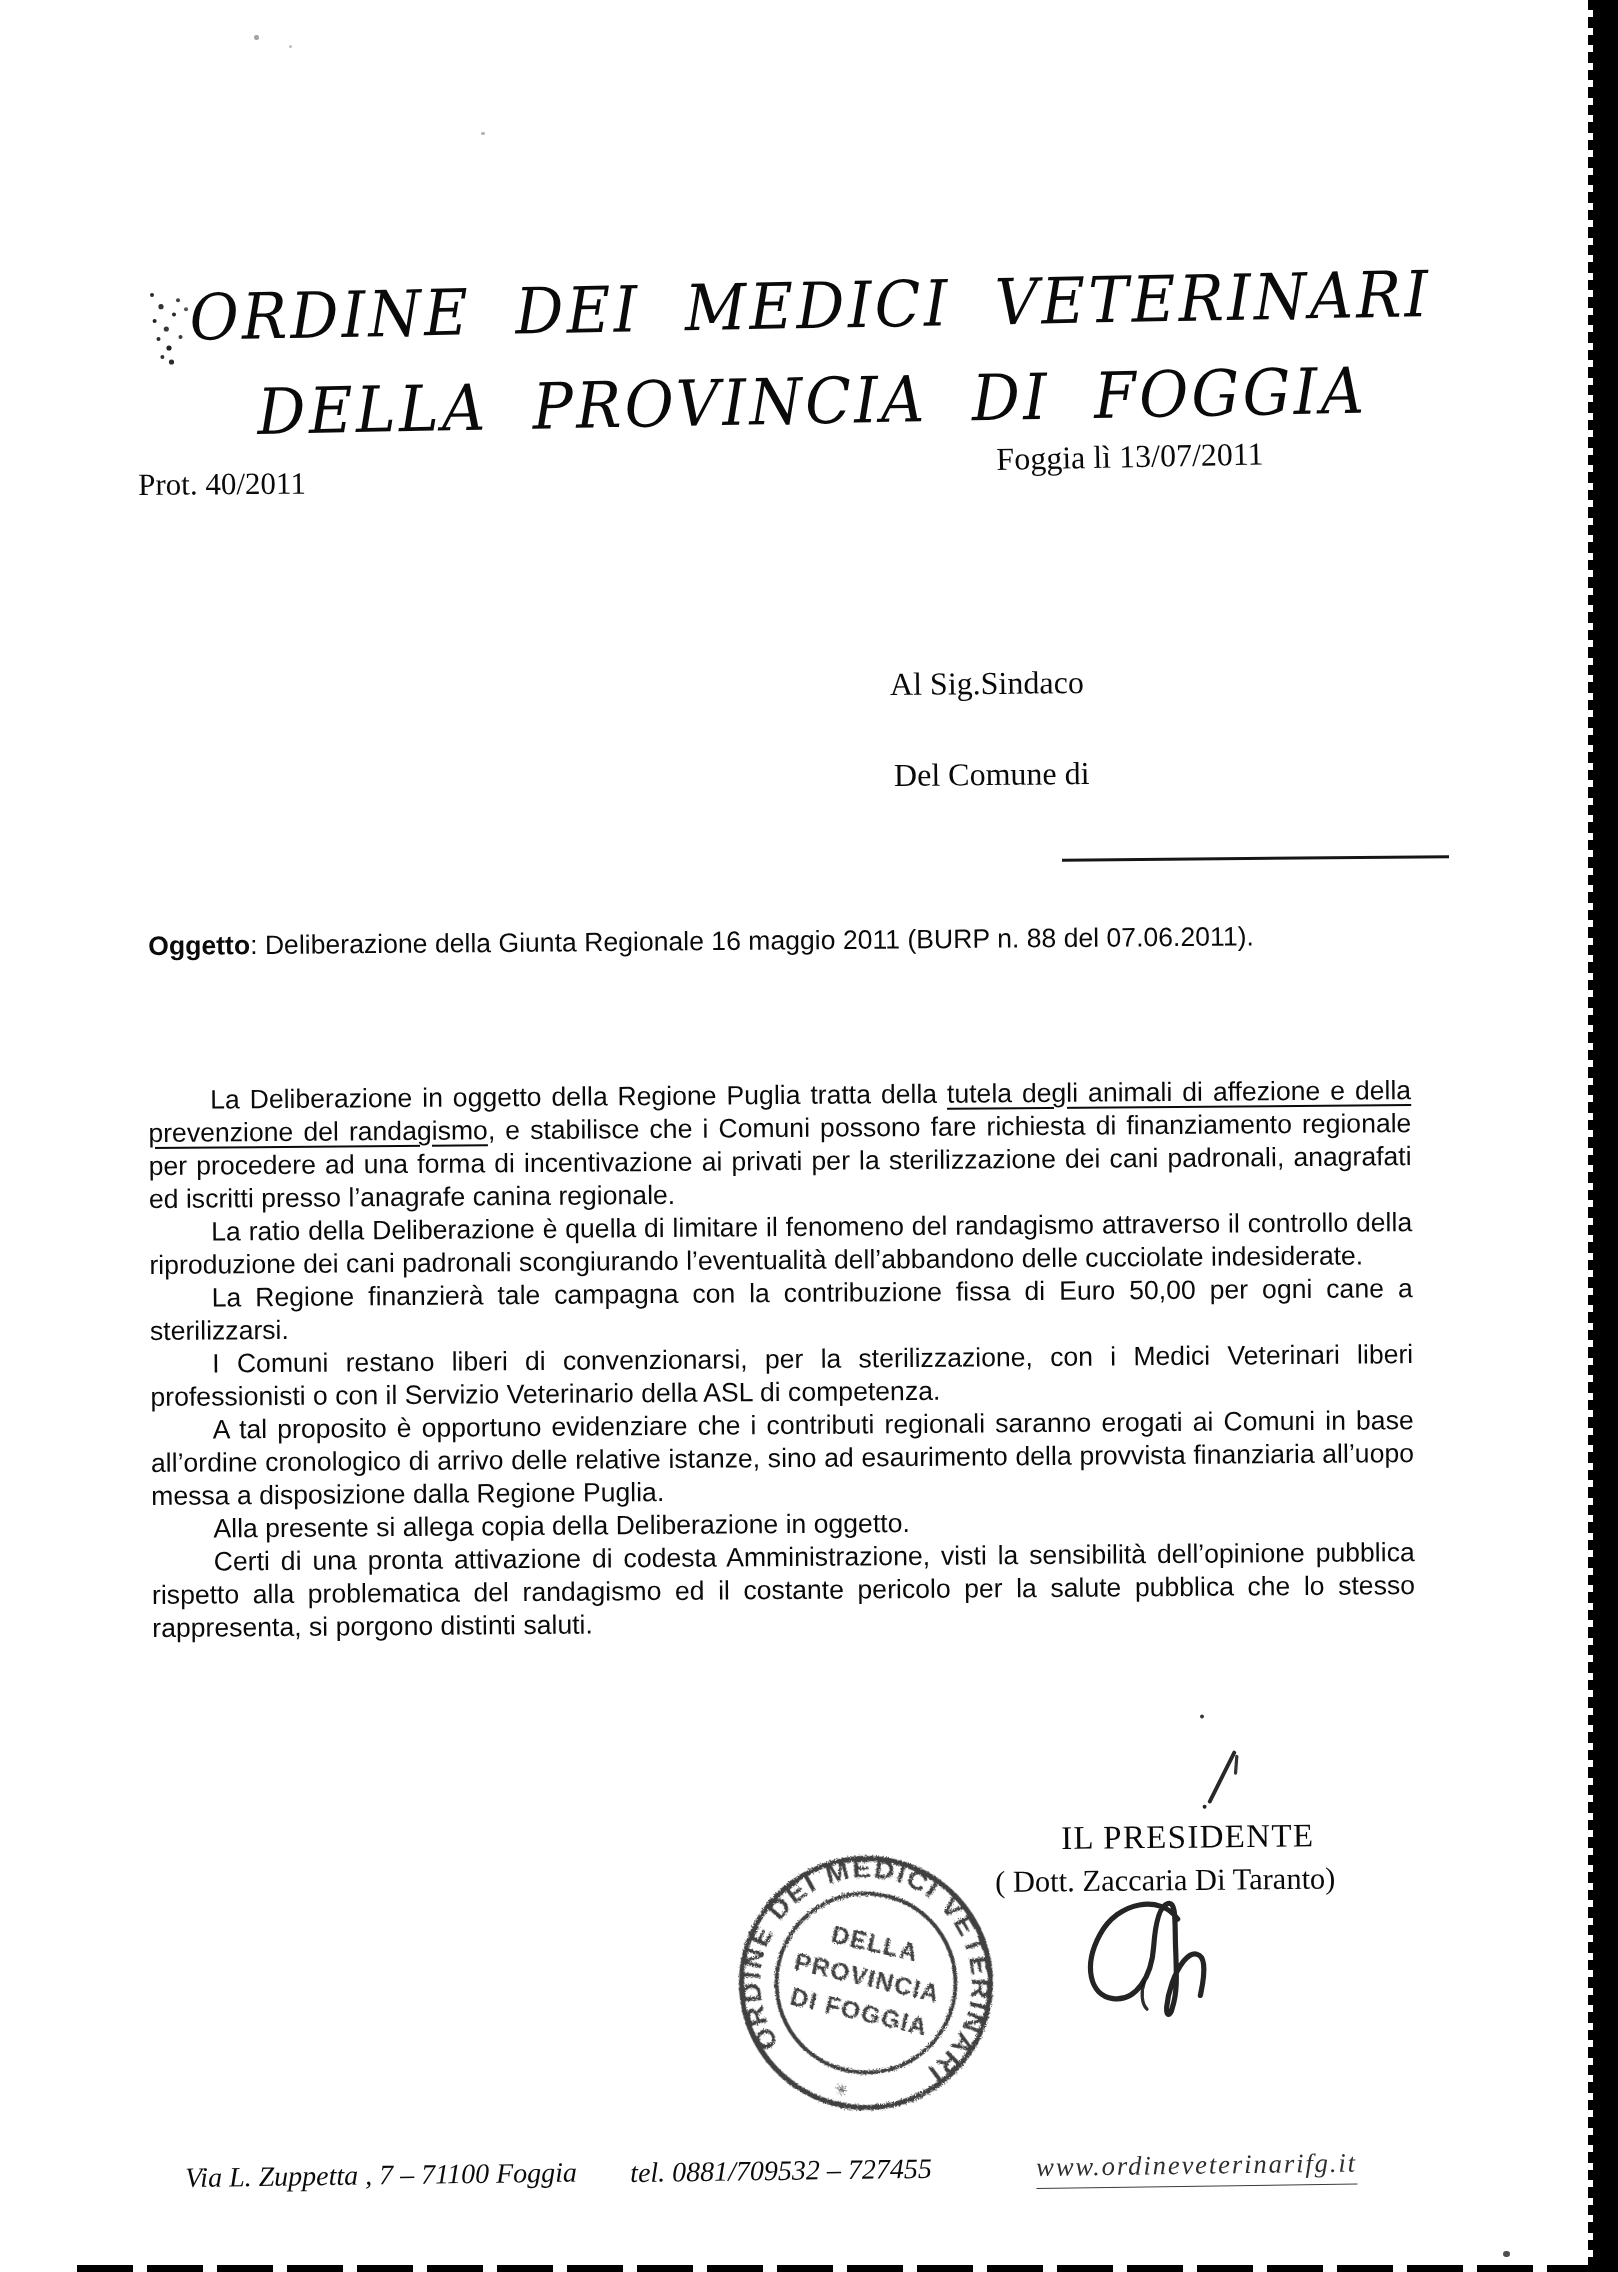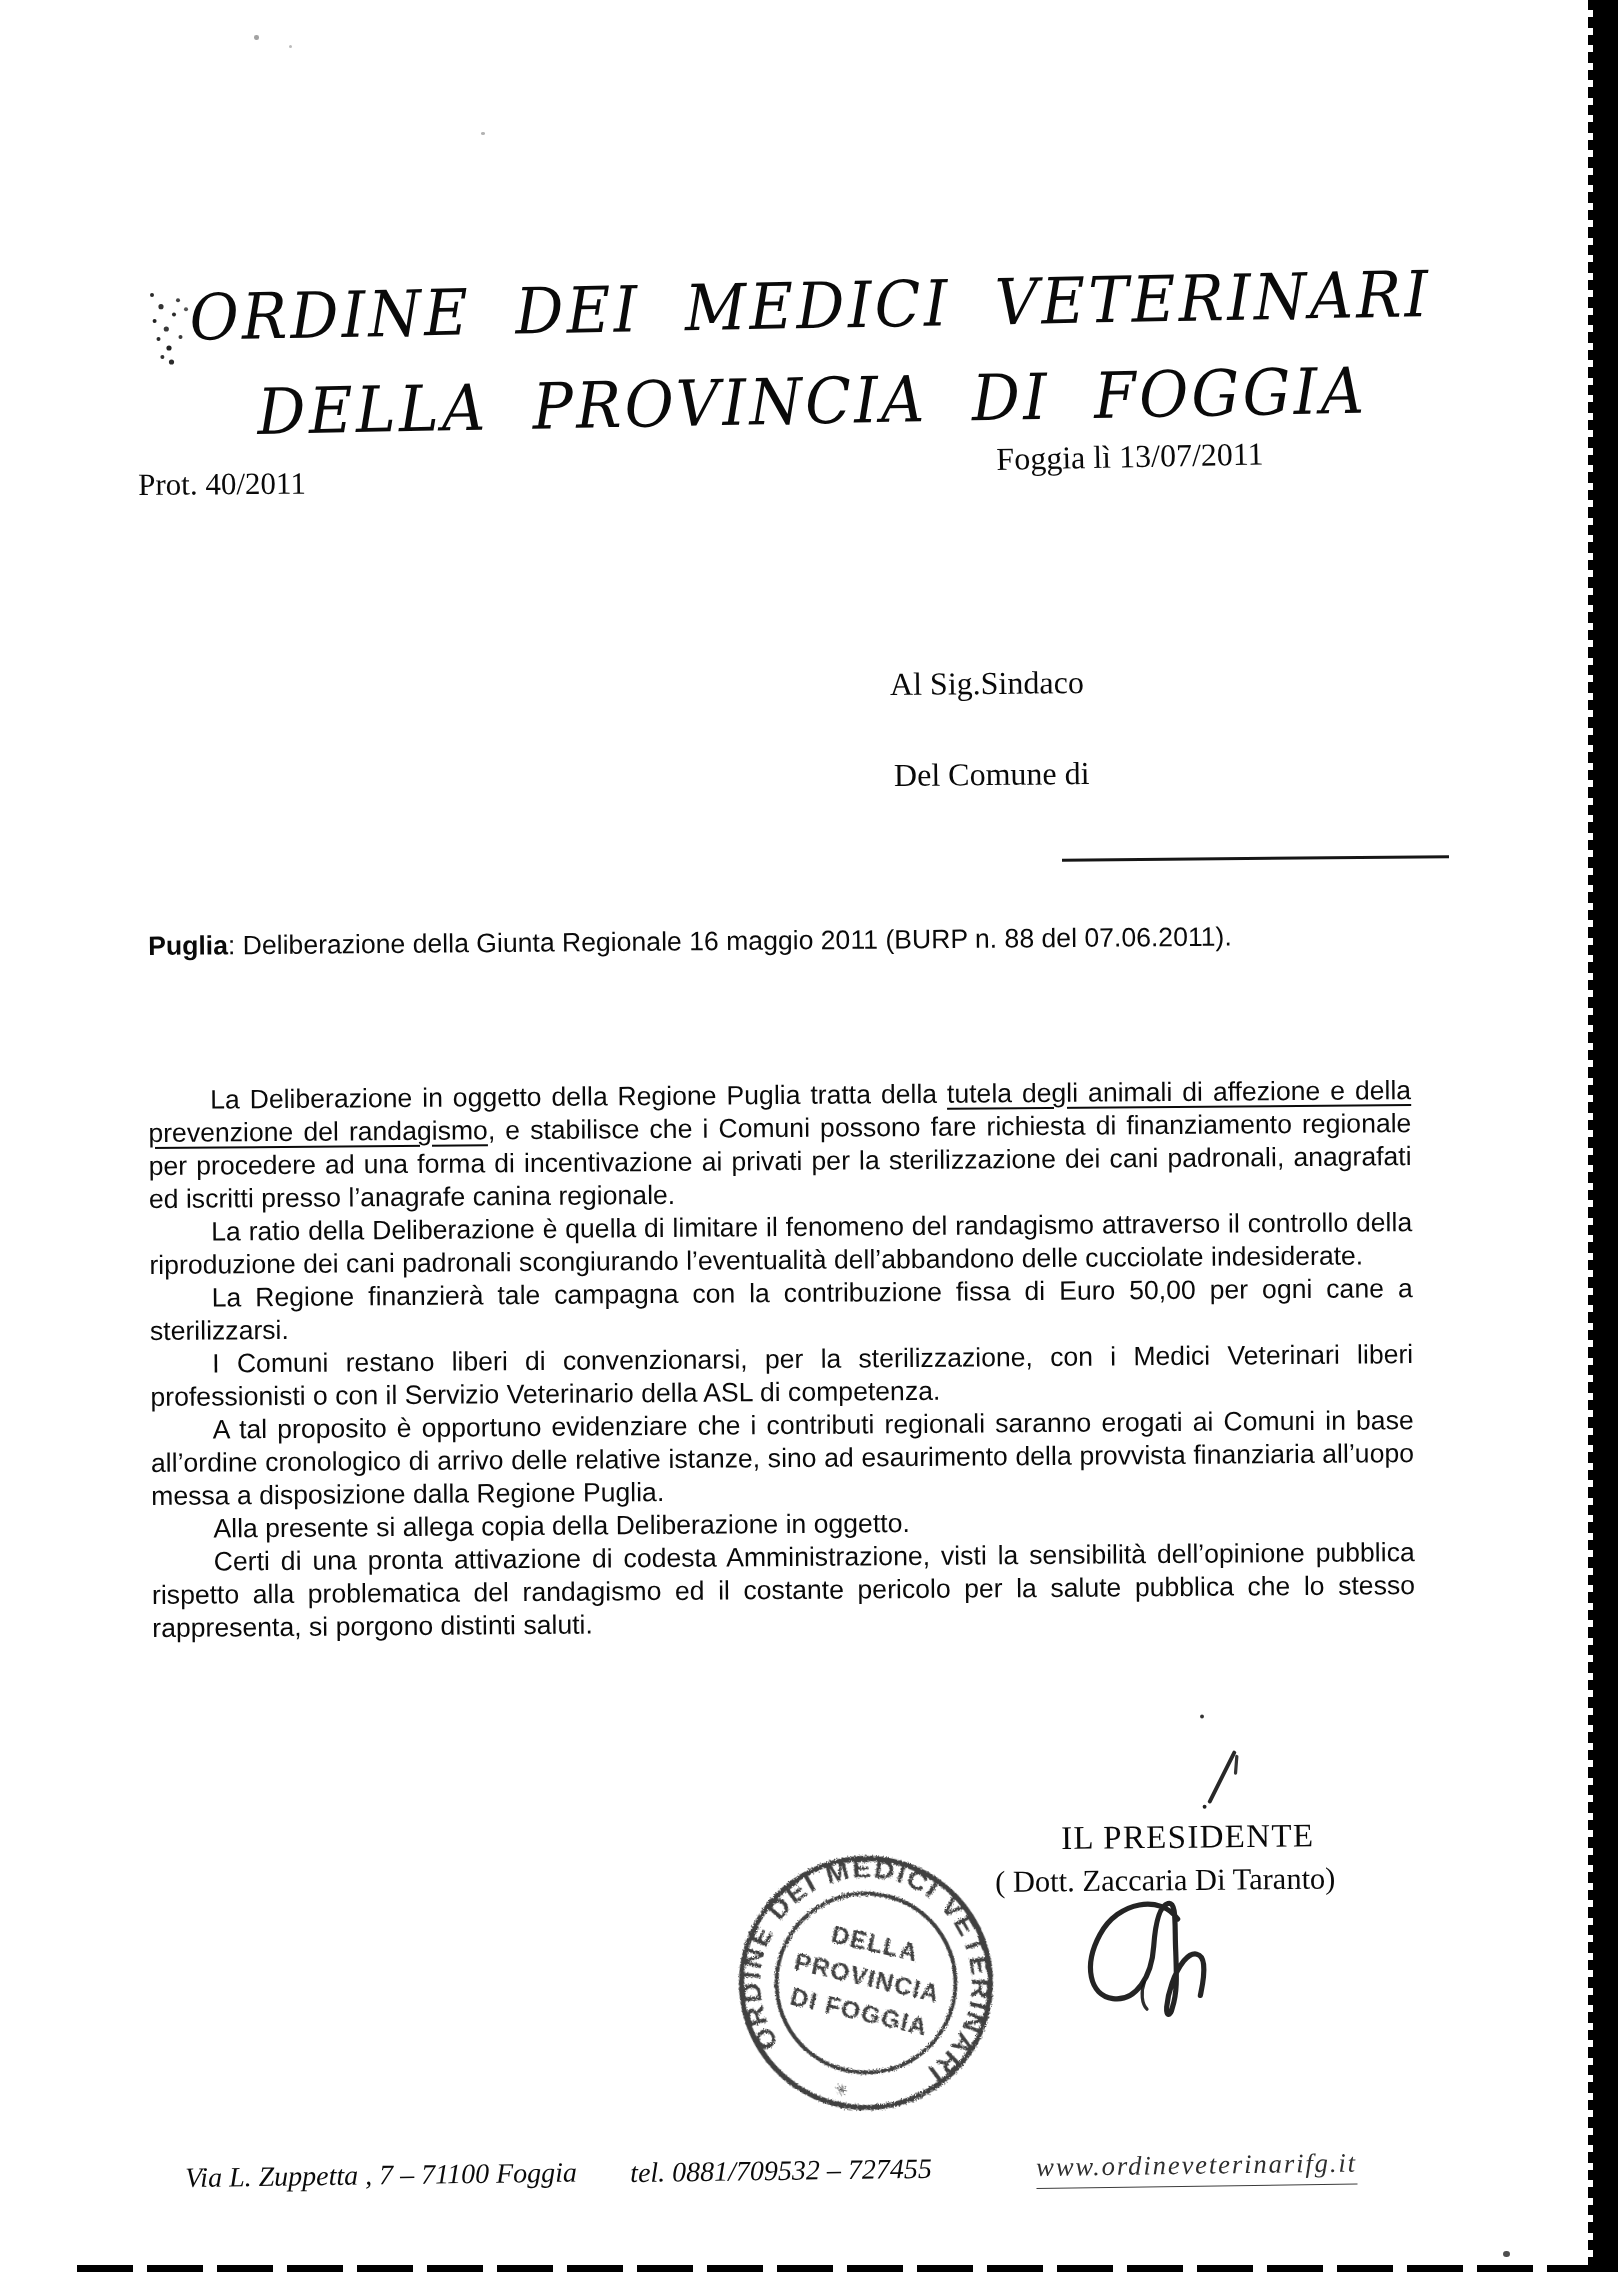--- a/index.html
+++ b/index.html
@@ -149,7 +149,7 @@
   <div class="abs fill-line"></div>
 
   <div class="abs subject">
-    <b>Puglia</b><span>: Deliberazione della Giunta Regionale 16 maggio 2011 (BURP n. 88 del 07.06.2011).</span>
+    <b>Oggetto</b><span>: Deliberazione della Giunta Regionale 16 maggio 2011 (BURP n. 88 del 07.06.2011).</span>
   </div>
 
   <div class="abs body-text">

